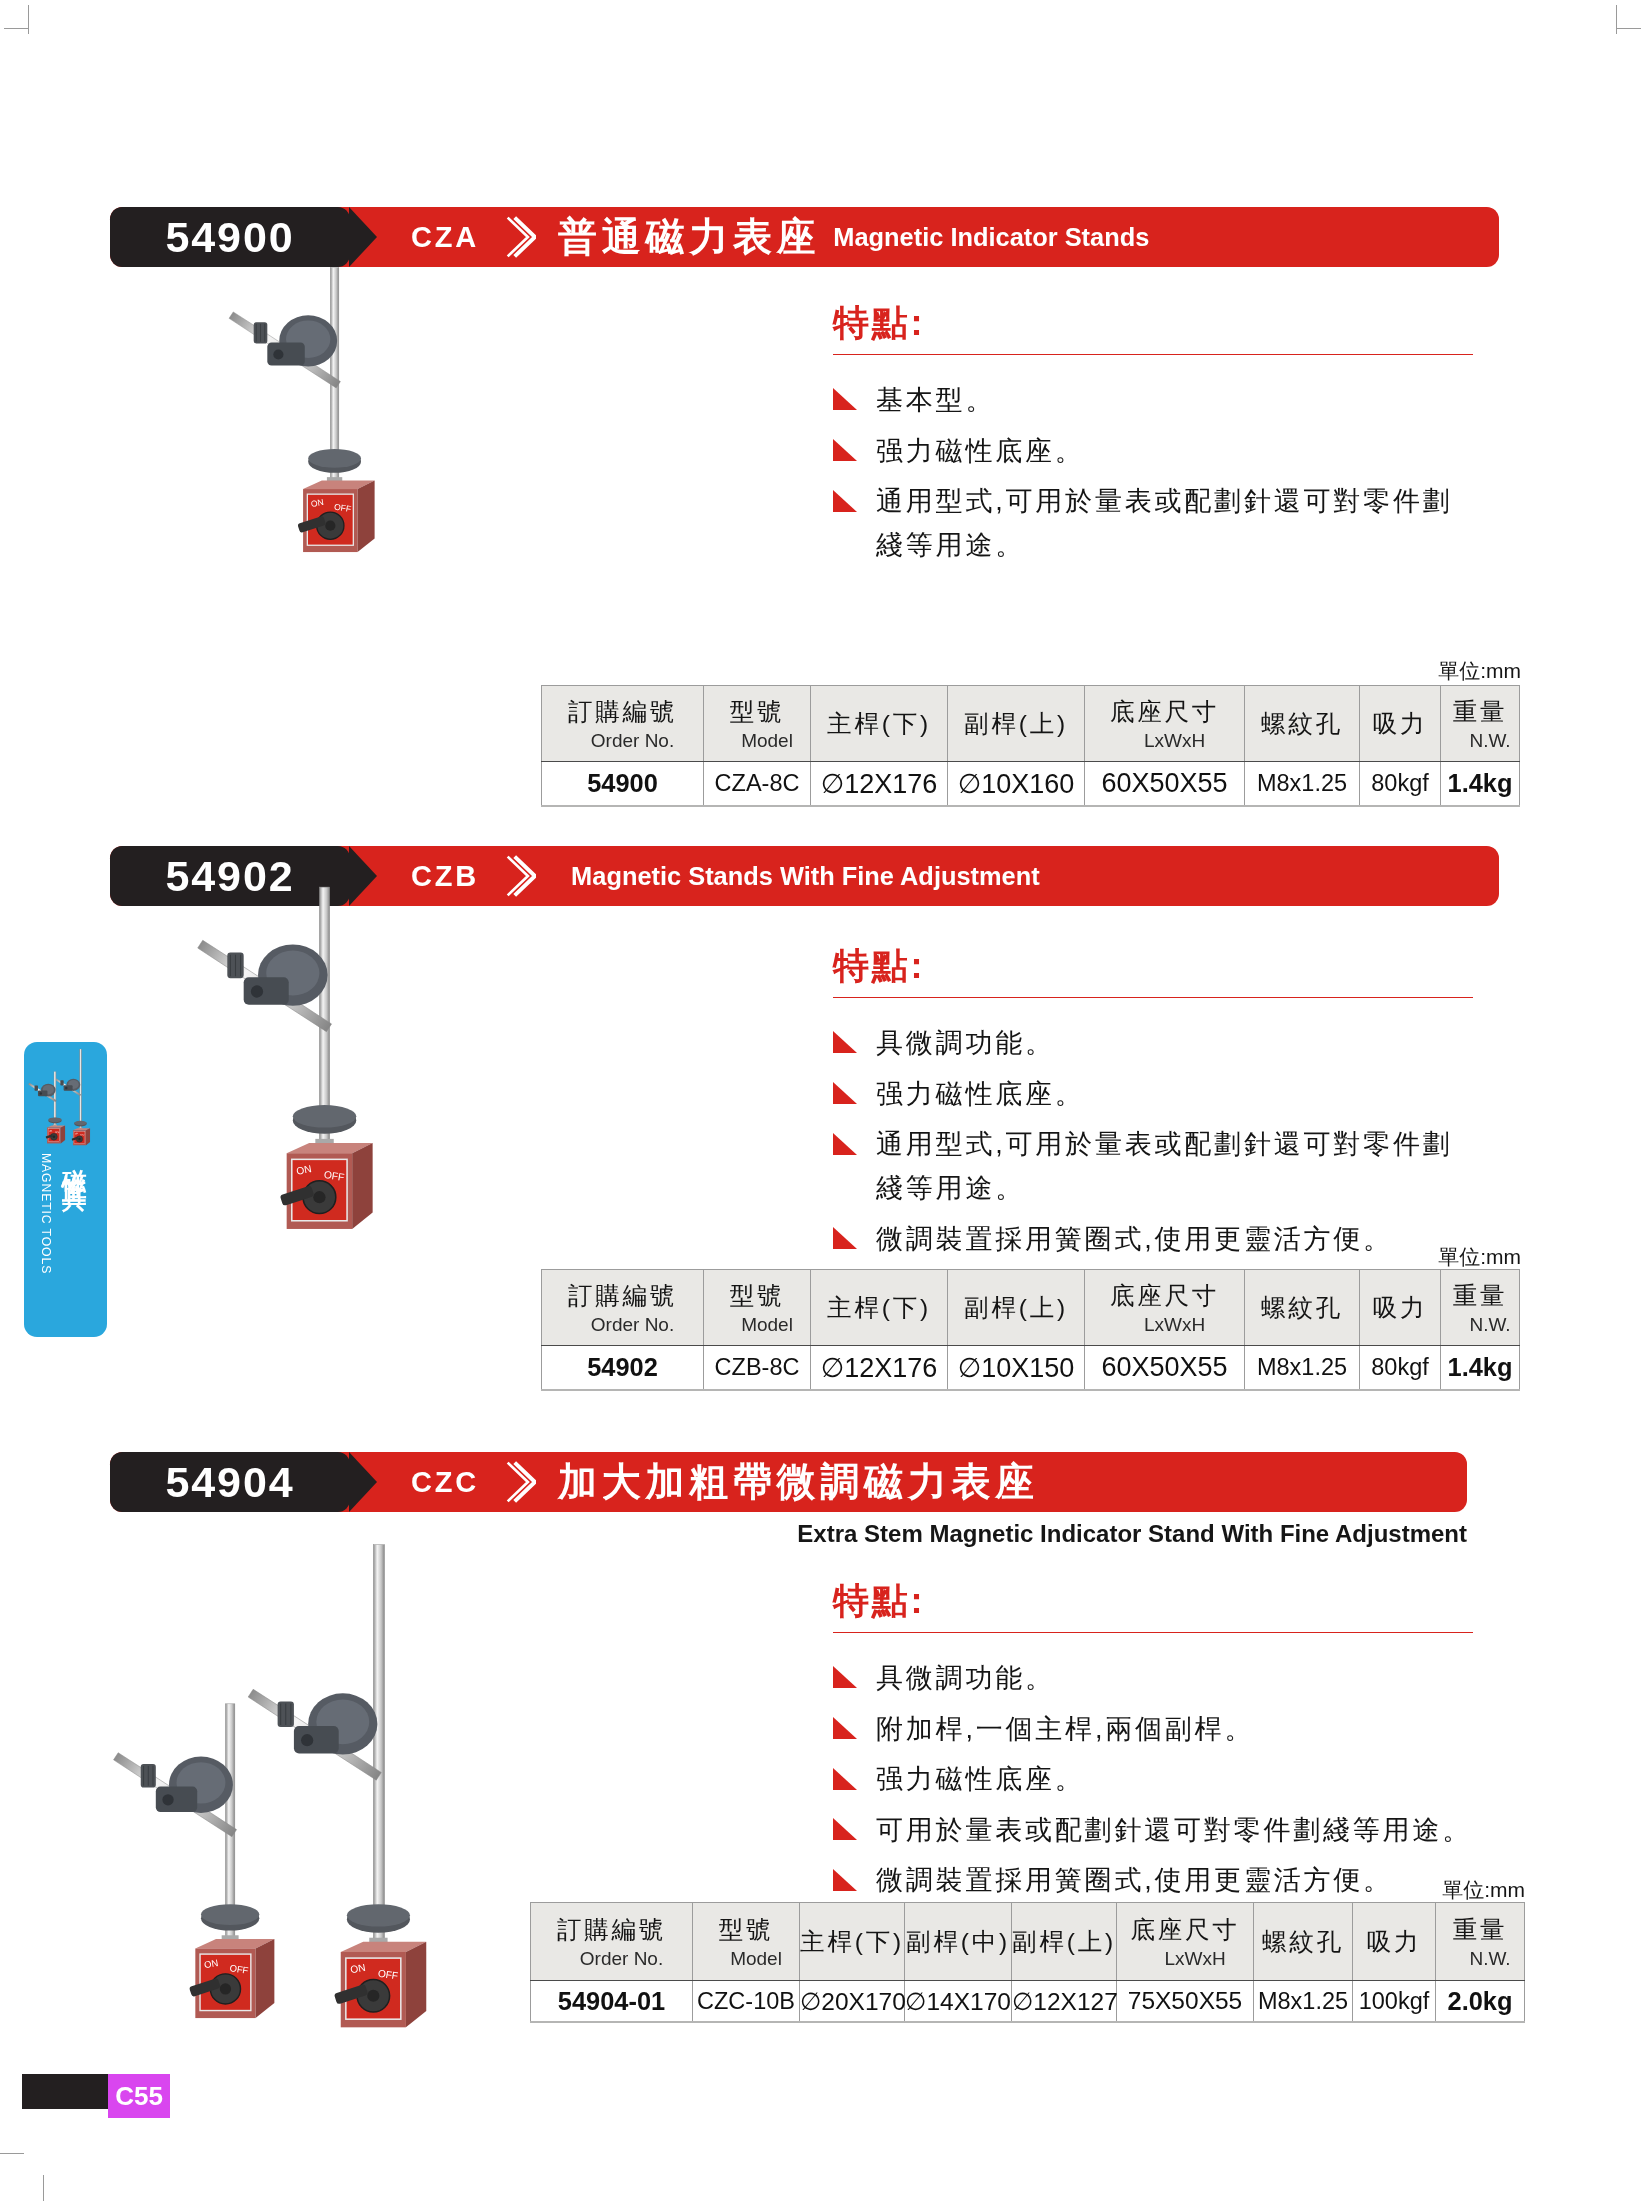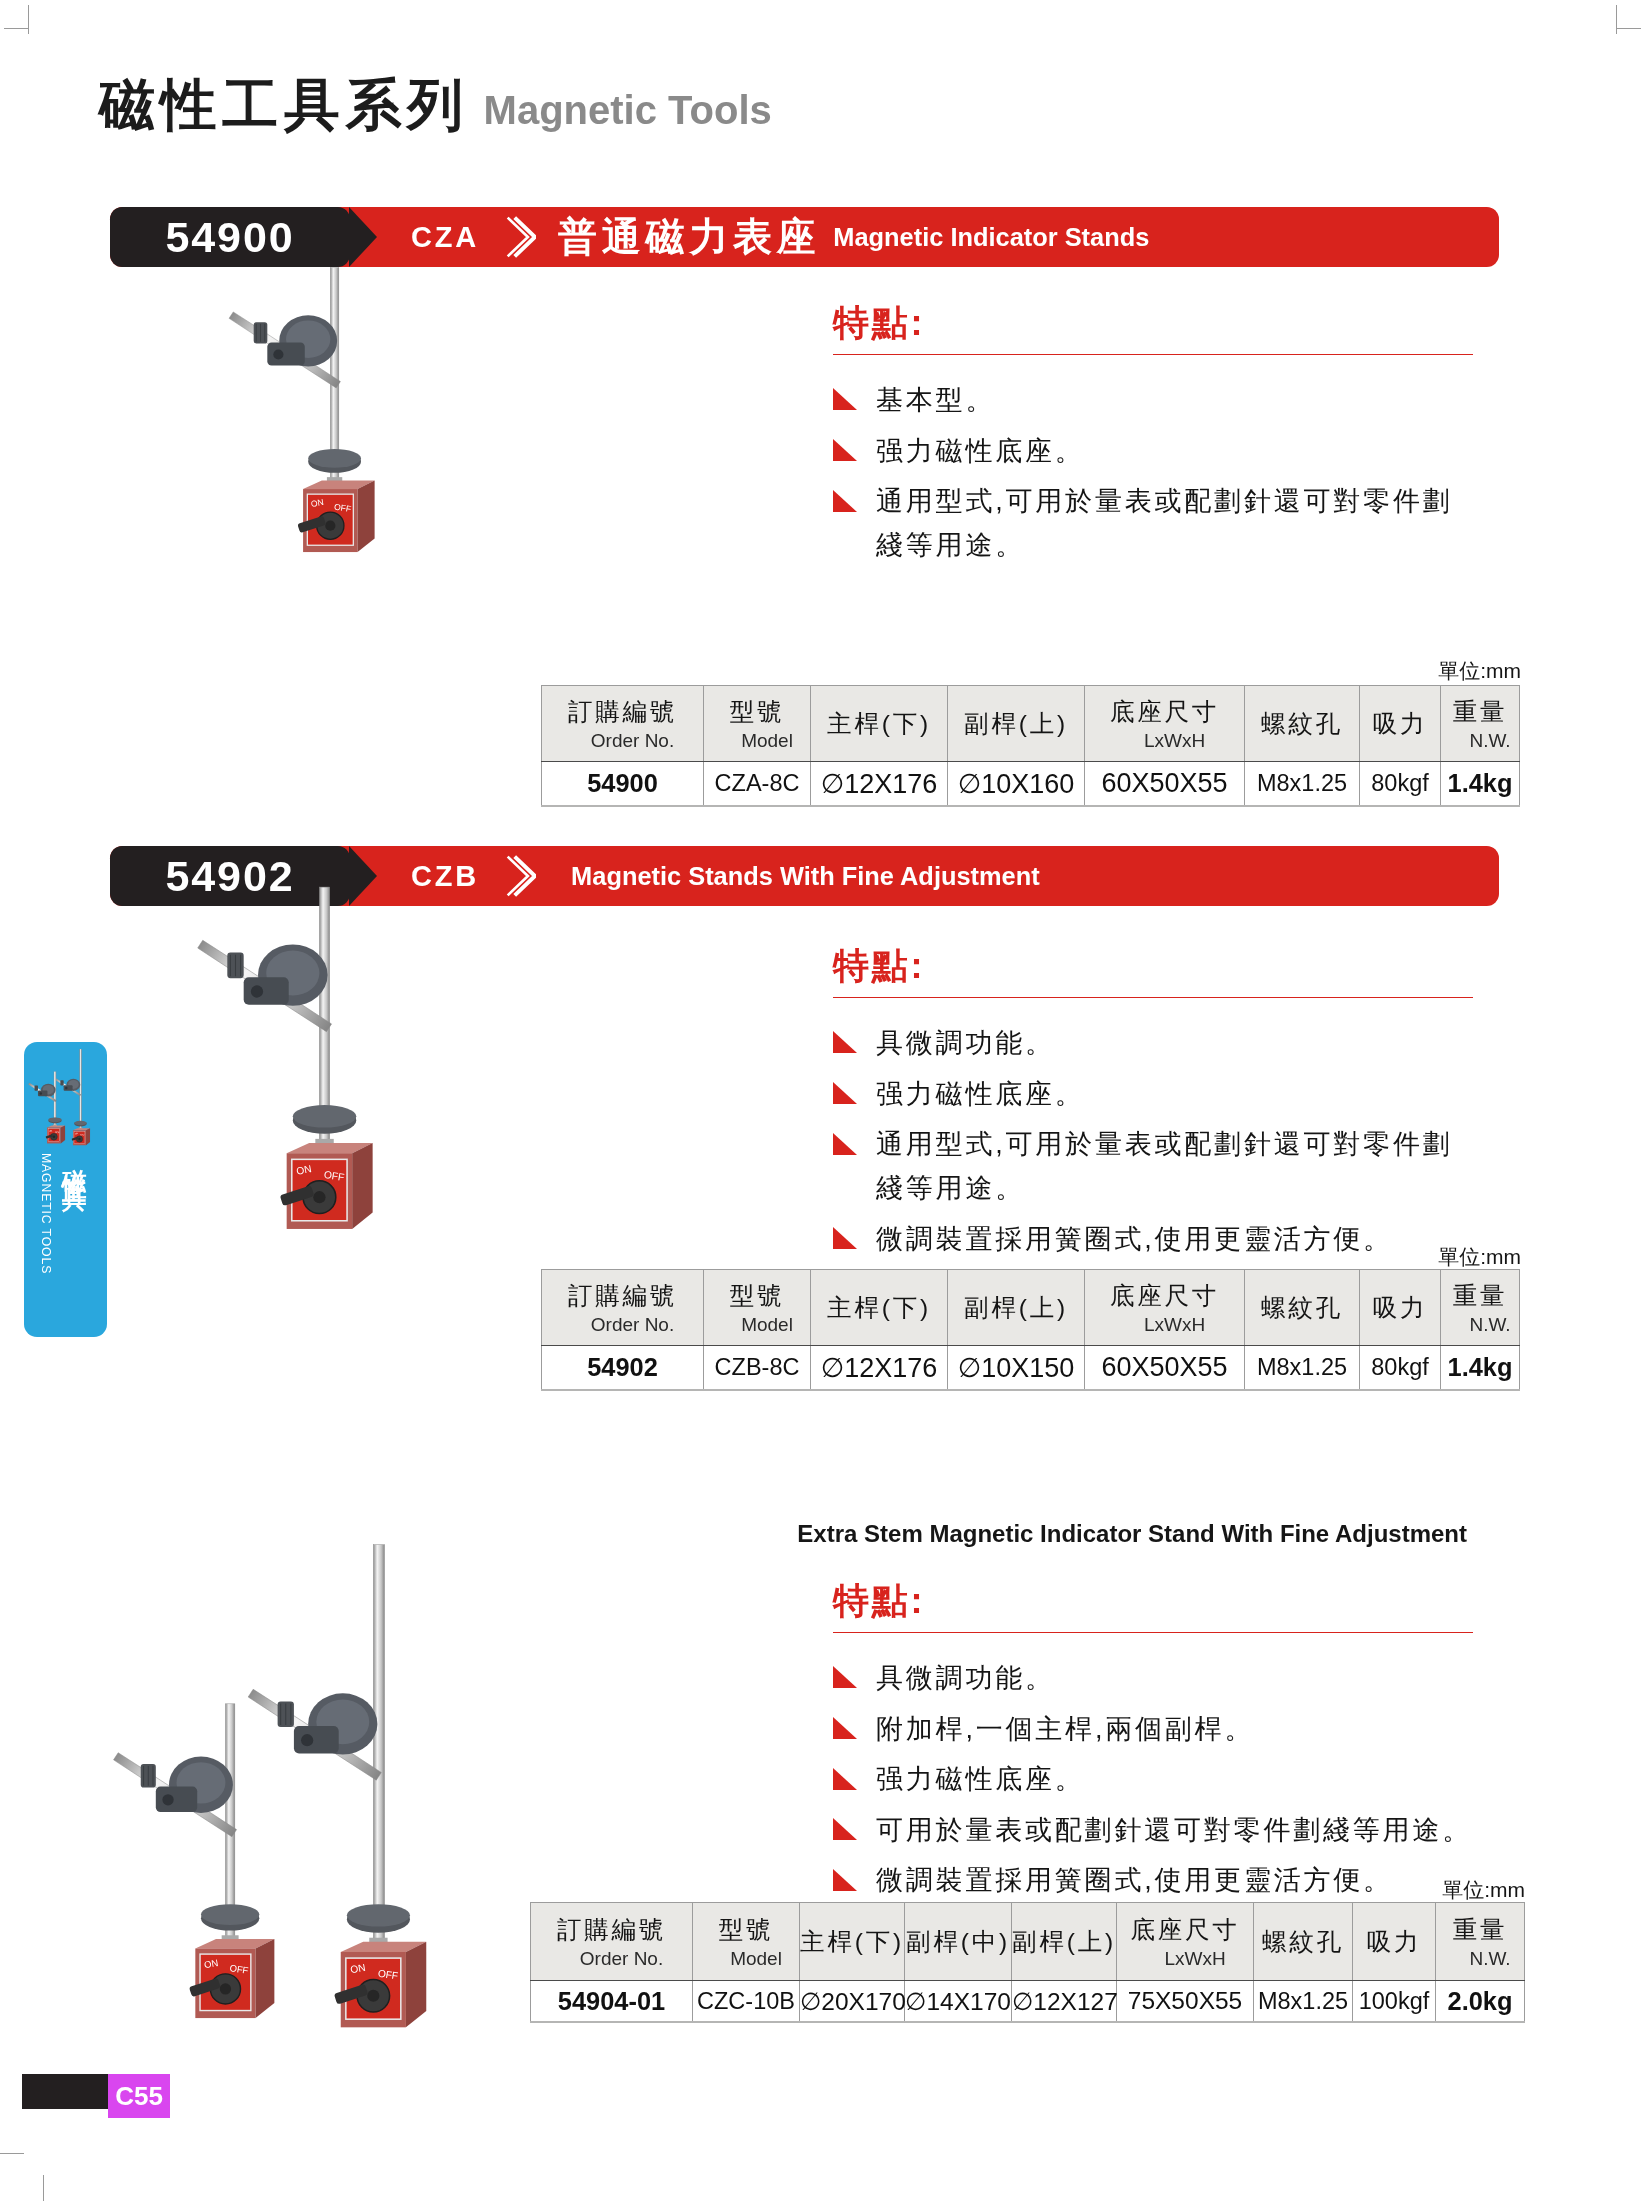--- a/index.html
+++ b/index.html
@@ -135,10 +135,6 @@
     </defs>
   </svg>
 
-  <div class="page-title">
-    <span class="zh">磁性工具系列</span>
-    <span class="en">Magnetic Tools</span>
-  </div>
 
   <div class="banner" style="top:207px;width:1389px;">
     <div class="order-badge">54900</div>

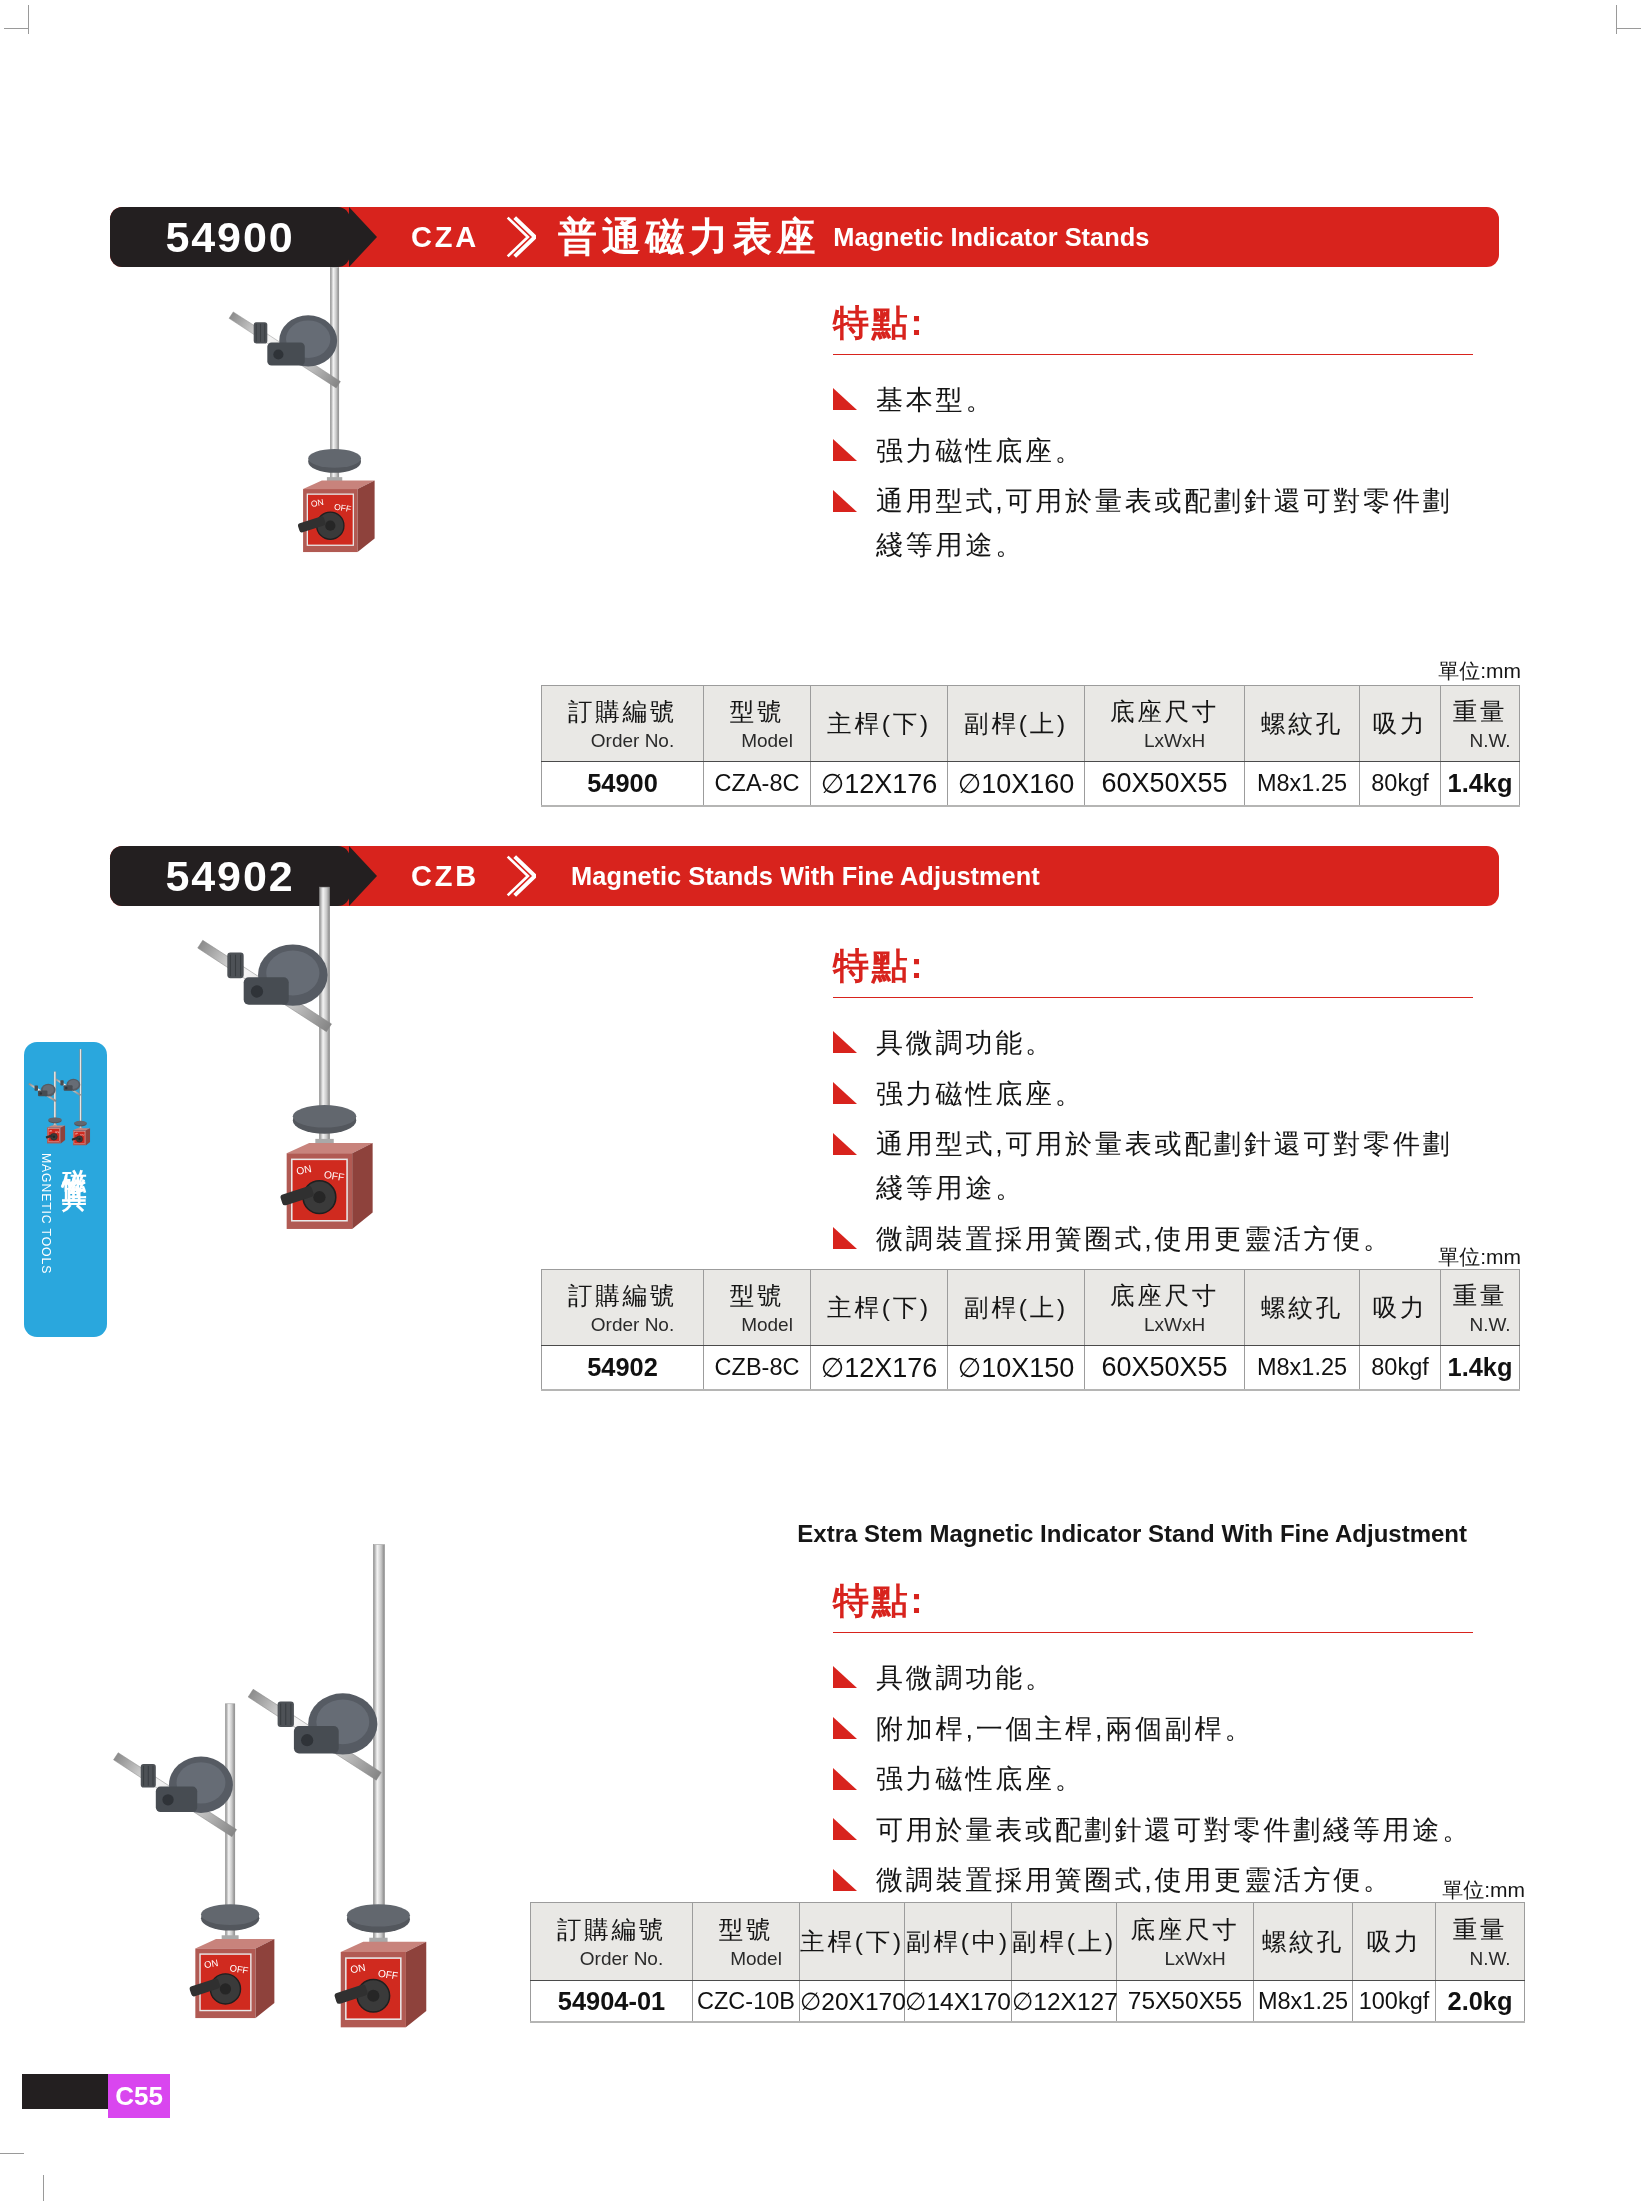--- a/index.html
+++ b/index.html
@@ -313,6 +313,16 @@
     </div>
   </div>
 
+  <div class="banner" style="top:1452px;width:1357px;">
+    <div class="order-badge">54904</div>
+    <div class="banner-content">
+      <span class="series">CZC</span>
+      <svg class="chev" width="32" height="44" viewBox="0 0 34 47">
+          <use href="#chevron"></use>
+        </svg>
+      <span class="btitle-zh">加大加粗帶微調磁力表座</span>
+    </div>
+  </div>
   <div class="banner-sub-en" style="right:178px;top:1520px;">Extra Stem Magnetic Indicator Stand With Fine Adjustment</div>
 
   <svg class="photo" style="left:243px;top:1540px;" width="224" height="490" viewBox="0 0 238 520">

